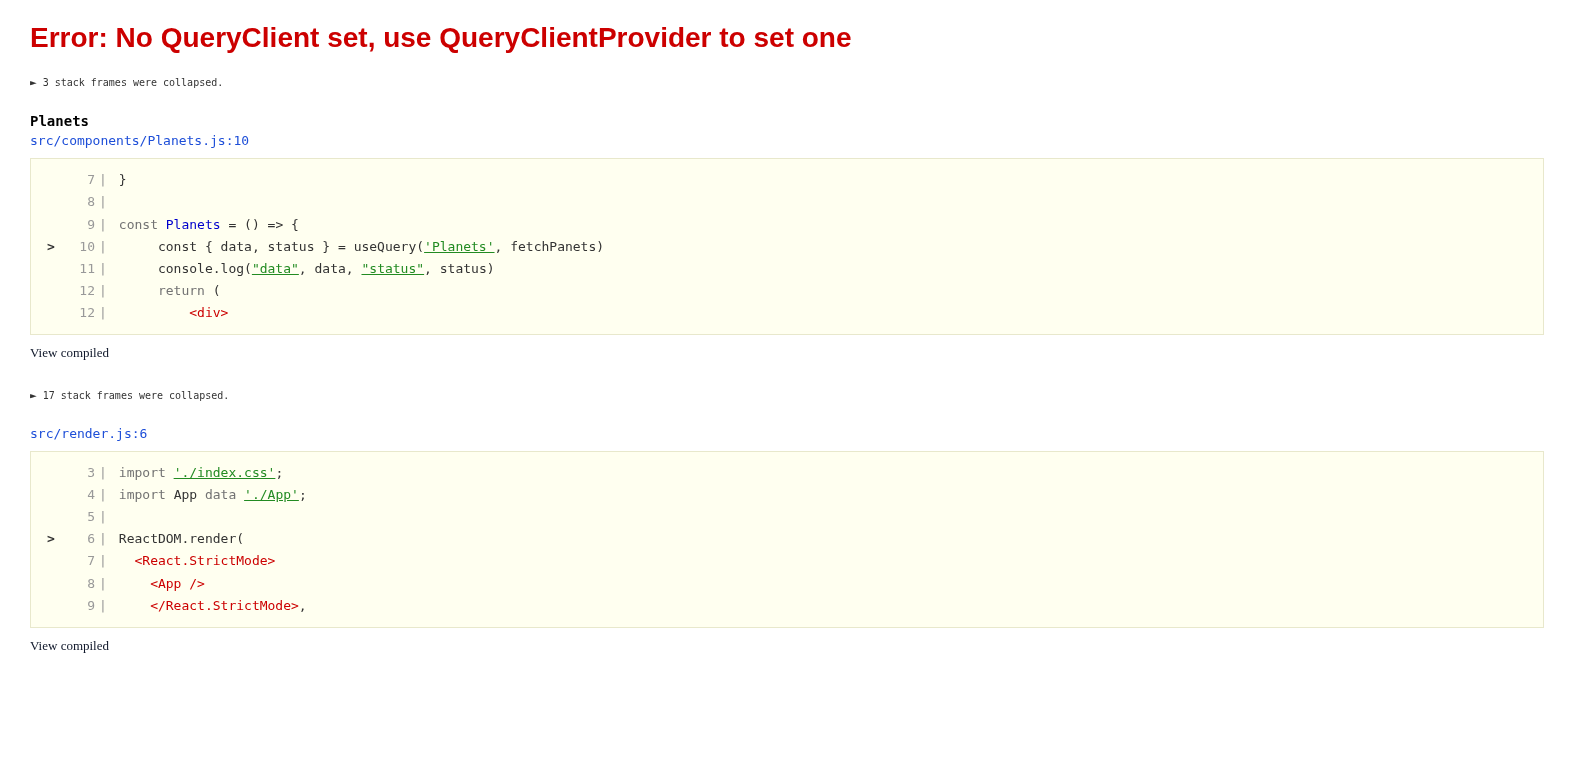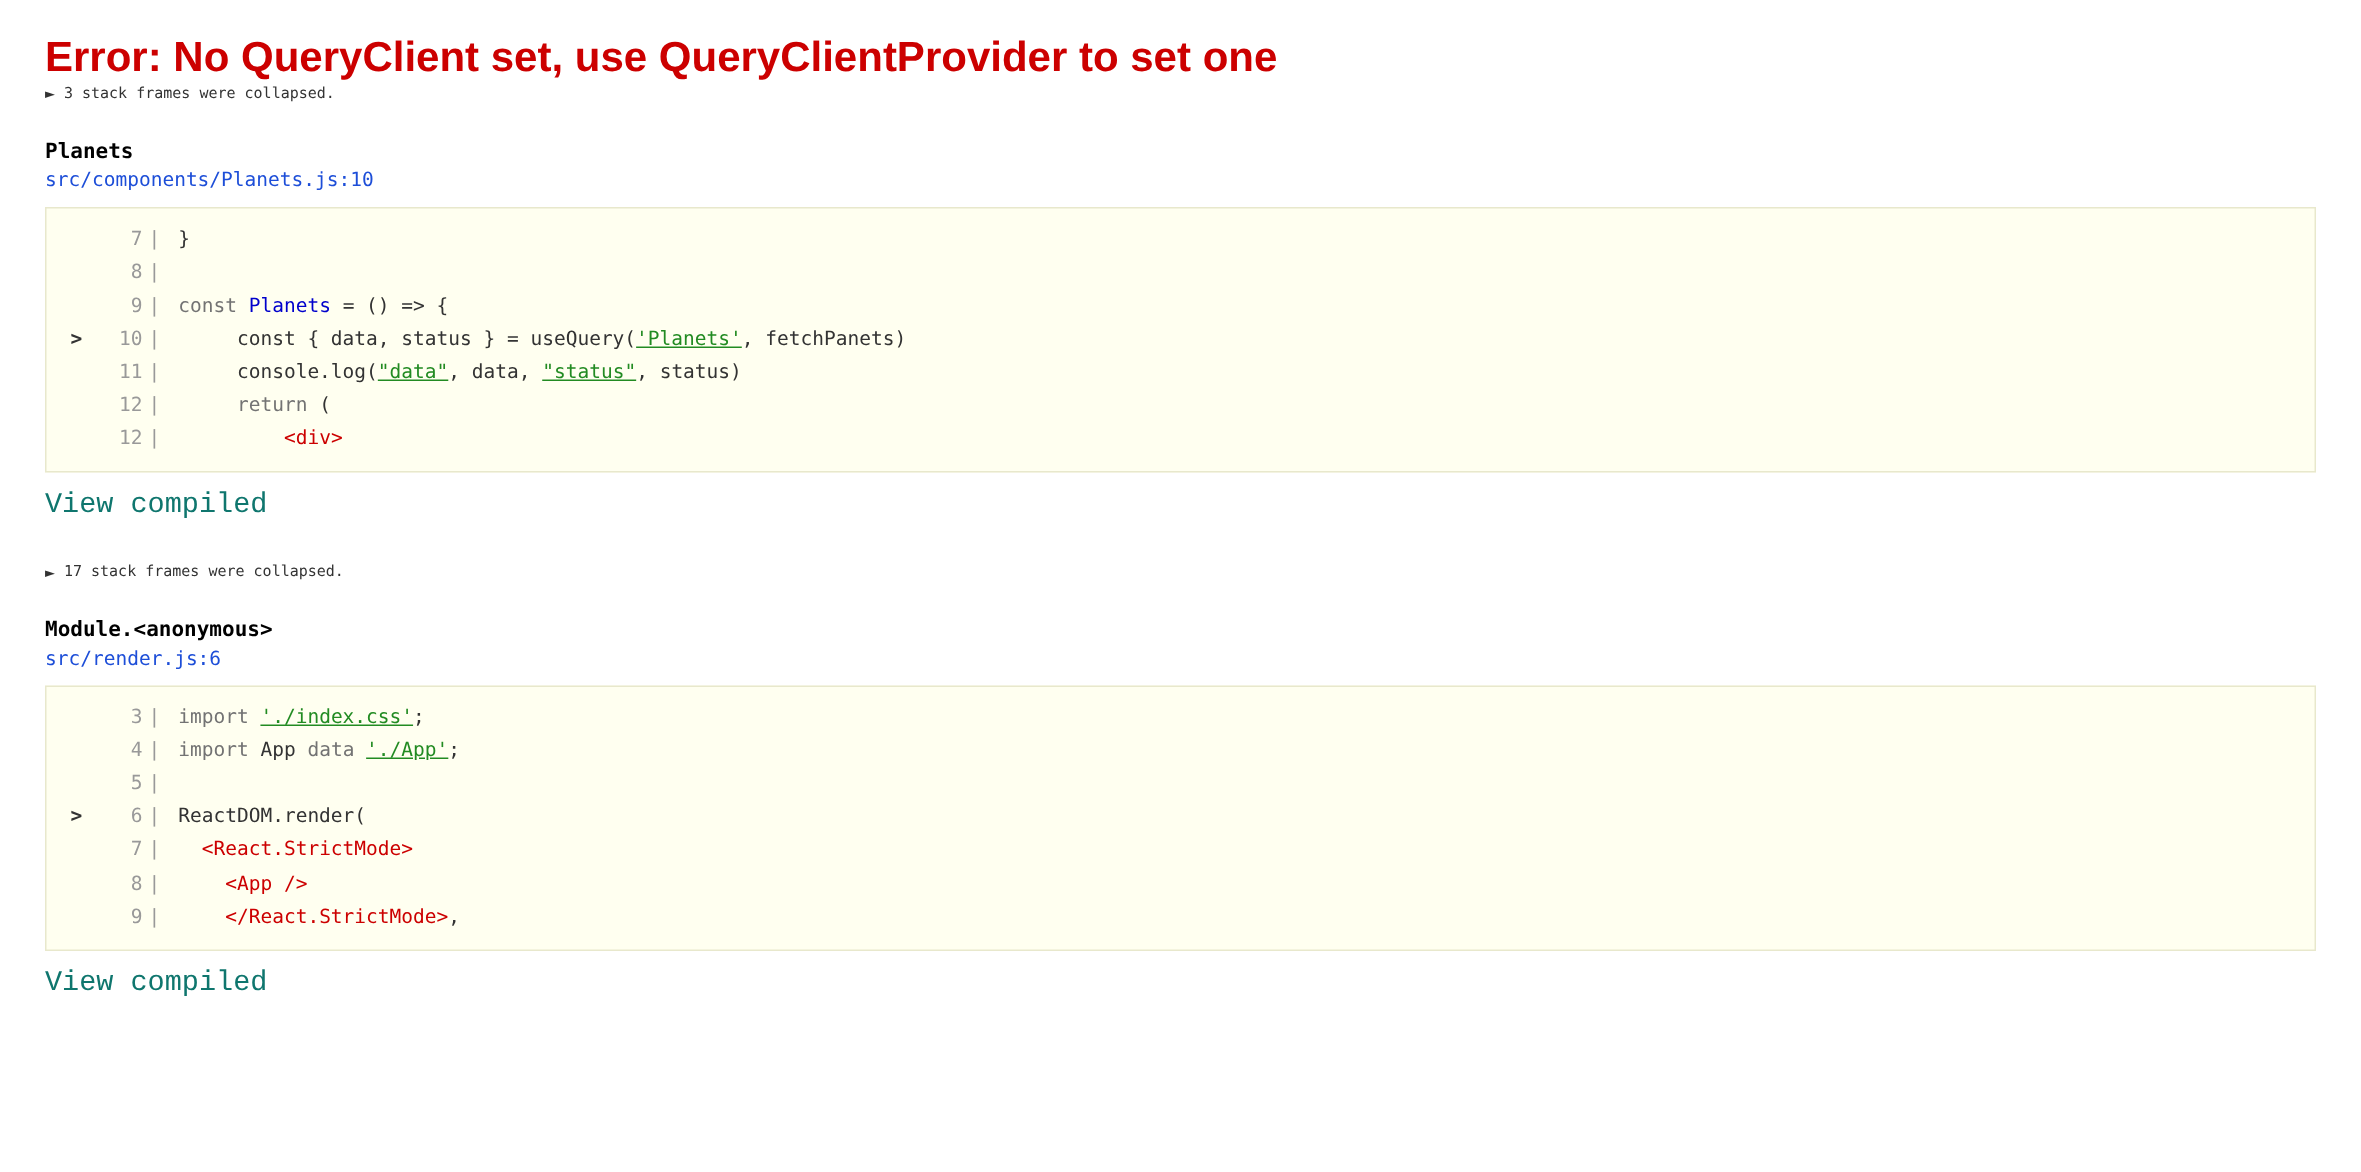--- a/index.html
+++ b/index.html
@@ -20,6 +20,7 @@
       color: #cc0000;
       font-size: 28px;
       font-weight: bold;
+      margin-bottom: 20px;
       line-height: 1.3;
     }
 

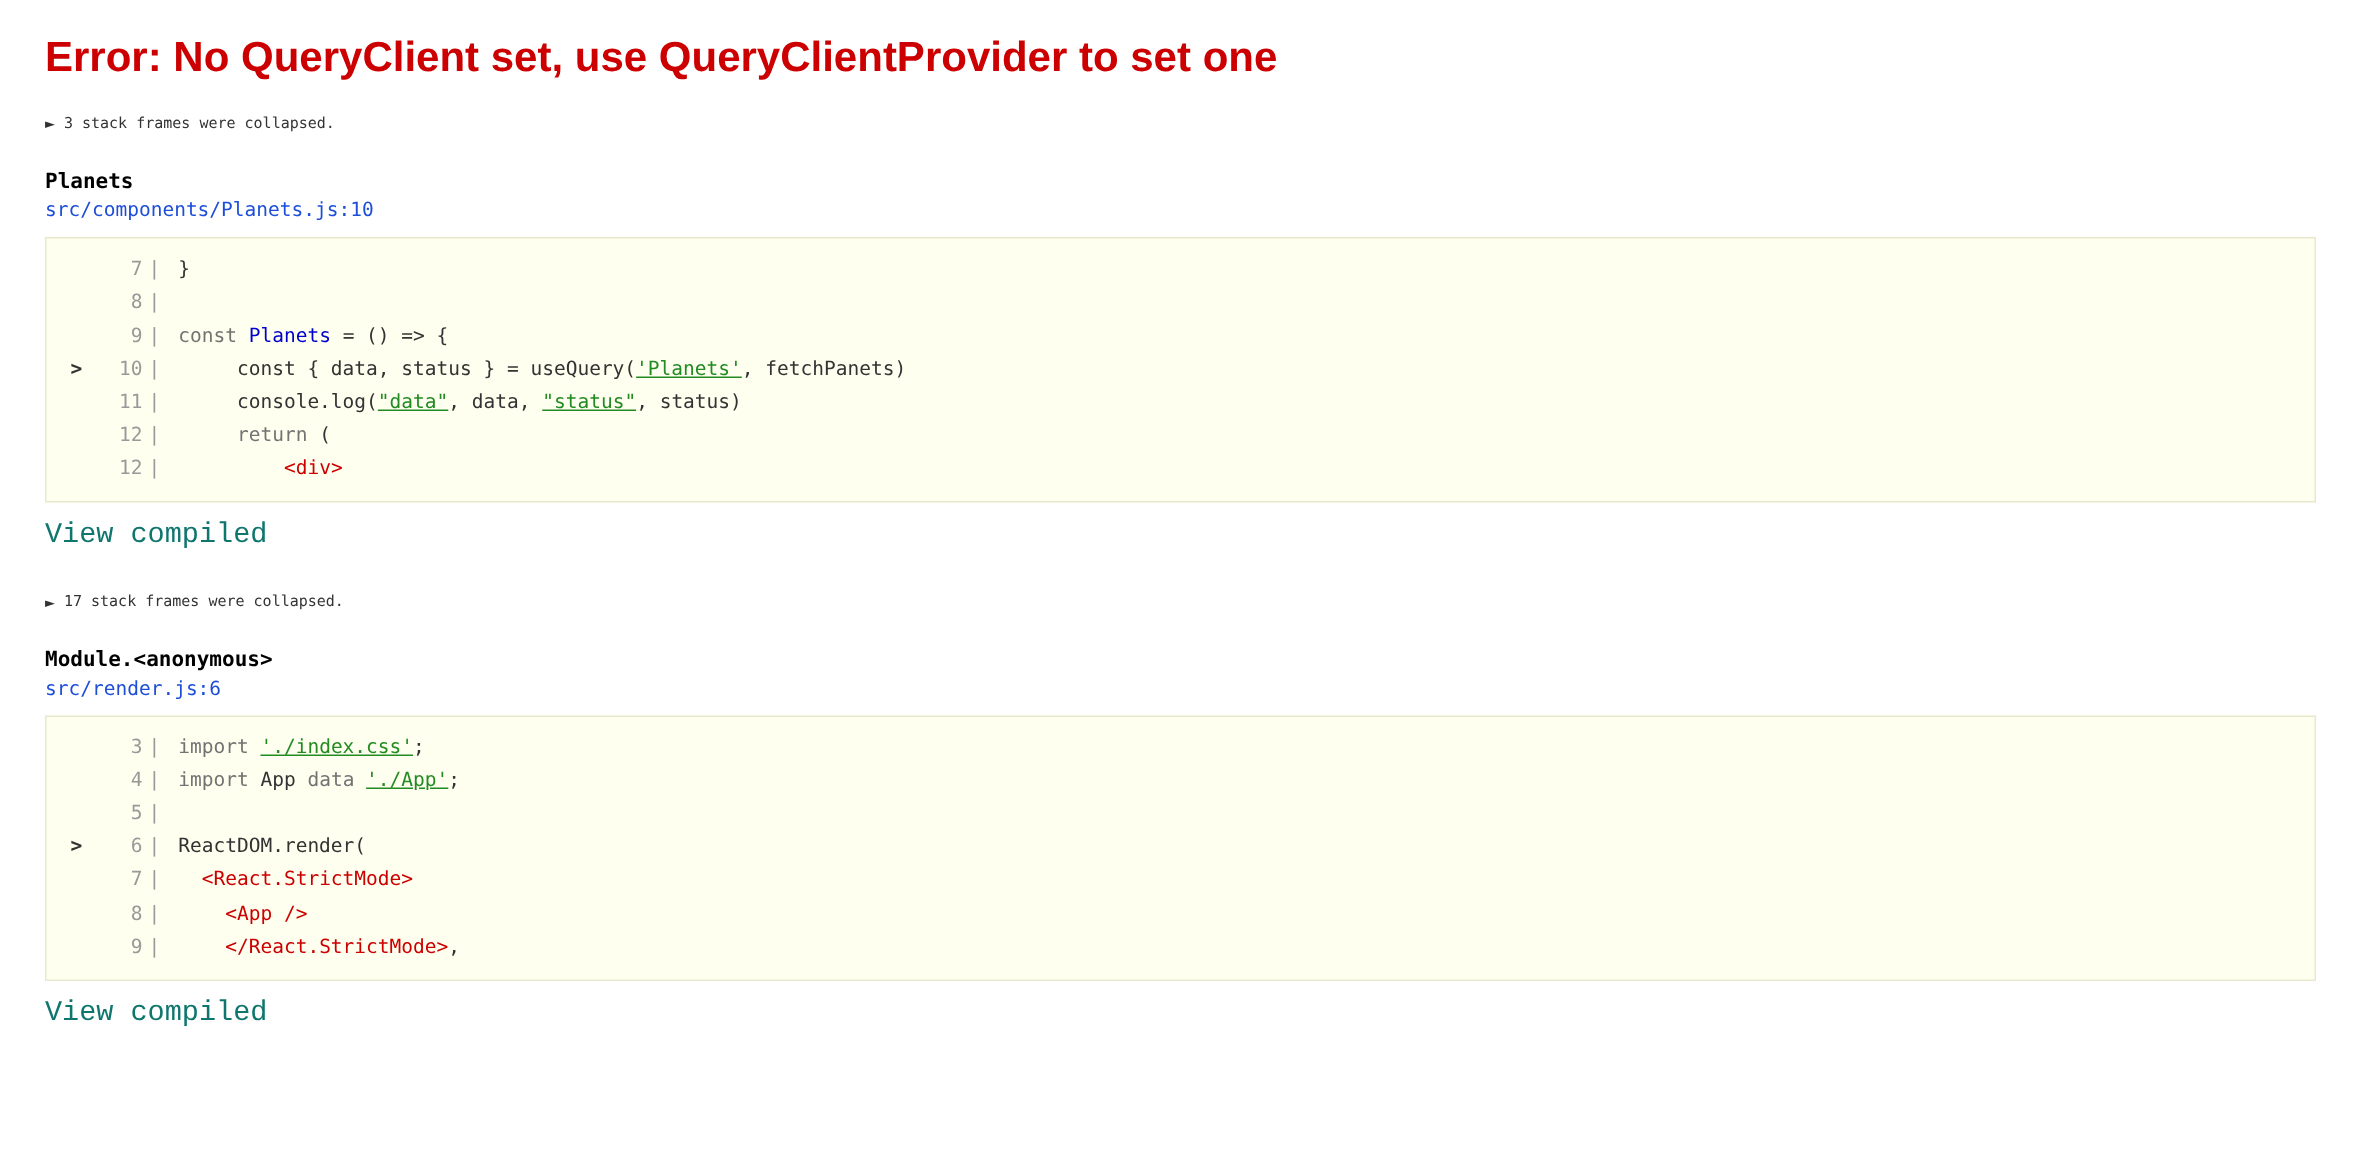--- a/index.html
+++ b/index.html
@@ -121,9 +121,9 @@
     }
 
     .view-compiled {
-      font-family: Liberation Mono, monospace;
-      font-size: 19px;
-      color: #0f766e;
+      font-family: Liberation Serif, serif;
+      font-size: 13px;
+      color: #0f172a;
       margin-top: 10px;
       cursor: pointer;
     }

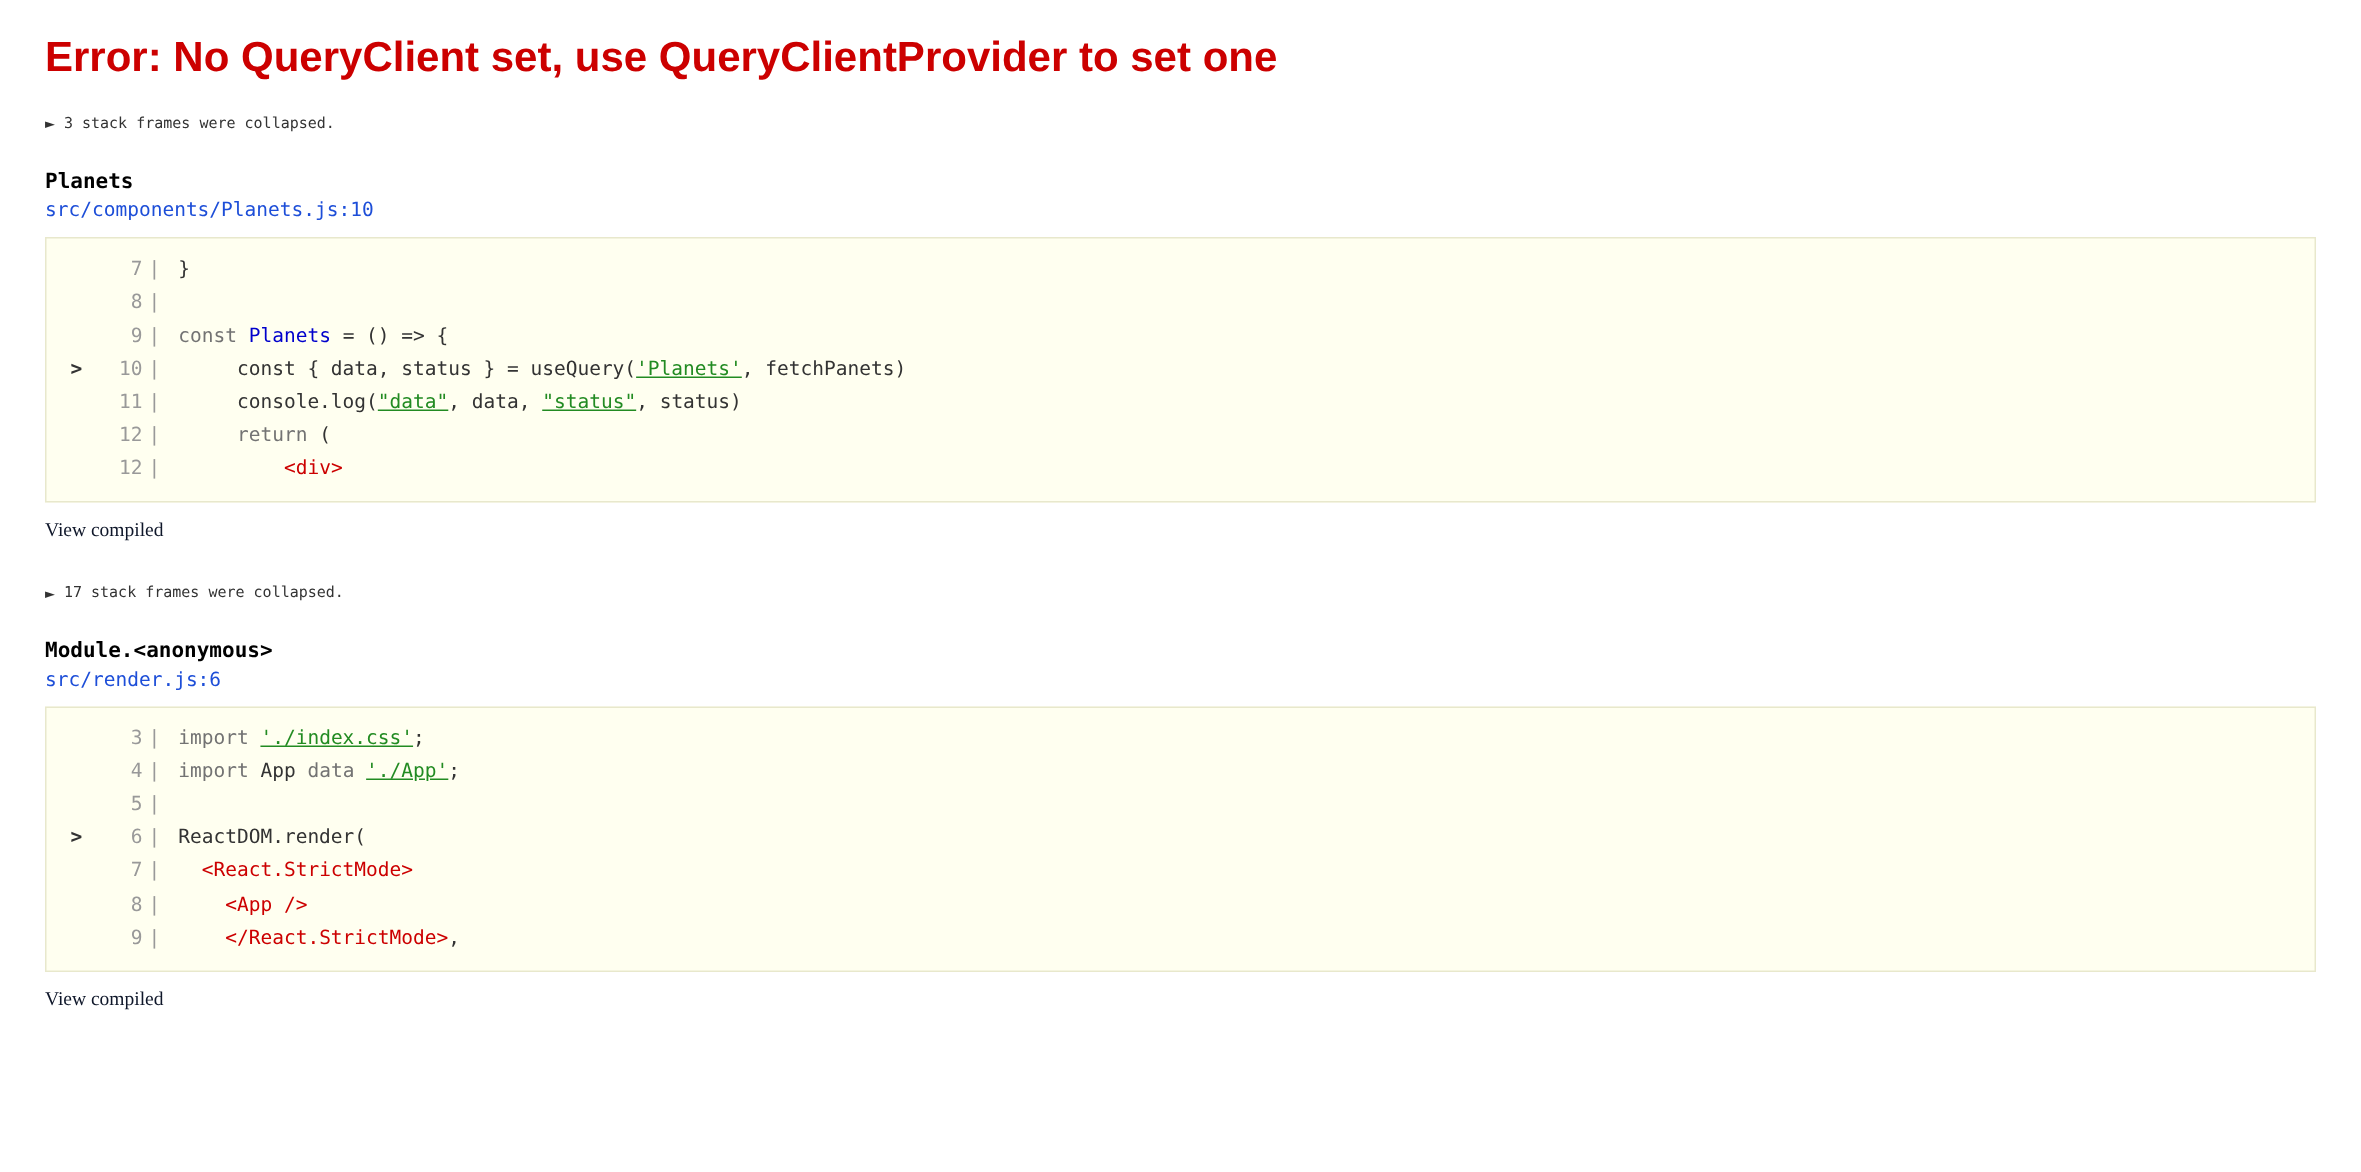--- a/index.html
+++ b/index.html
@@ -203,7 +203,6 @@
 </div>
 
 <div class="stack-section">
-  <div class="stack-function-name">Module.&lt;anonymous&gt;</div>
   <div class="stack-file-path">src/render.js:6</div>
 
   <div class="code-block">

